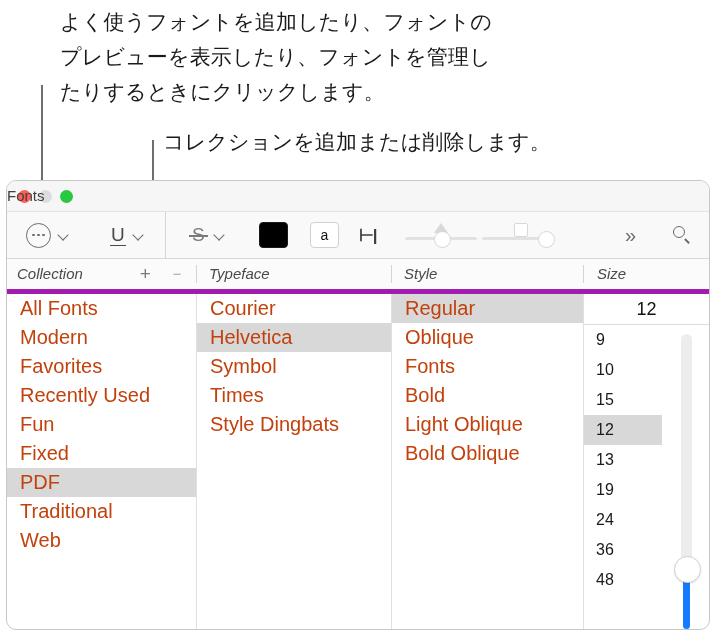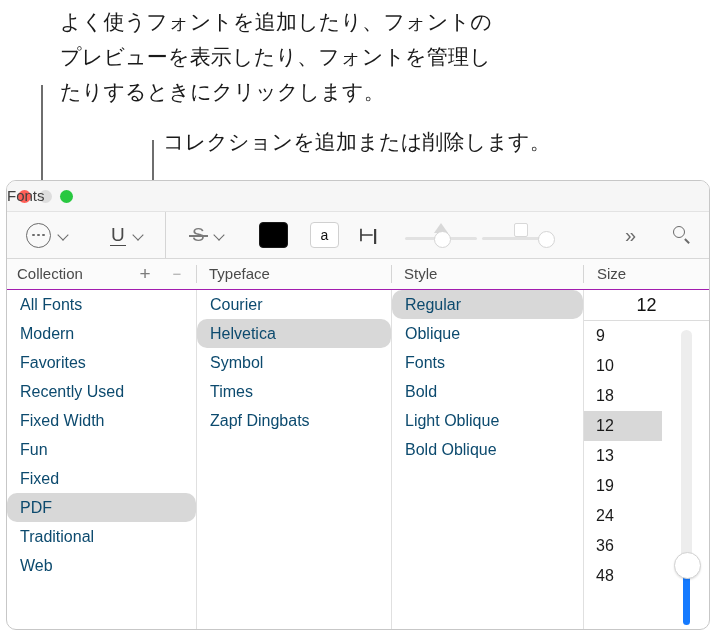--- a/index.html
+++ b/index.html
@@ -247,7 +247,8 @@
     position: relative;
     height: 30px;
     background: #fbfbfb;
-    border-bottom: 1px solid #a21caf;
+    border-bottom: 5px solid #a21caf;
+    font-style: italic;
   }
   .colhead {
     position: absolute;

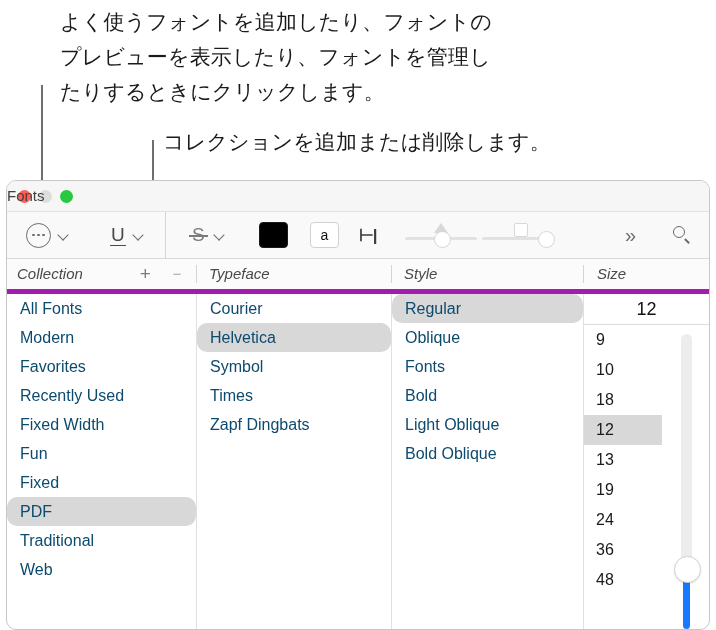--- a/index.html
+++ b/index.html
@@ -298,8 +298,8 @@
   .row {
     height: 29px;
     line-height: 29px;
-    font-size: 16px;
-    color: #0c4a6e;
+    font-size: 20px;
+    color: #c2410c;
     padding-left: 13px;
     white-space: nowrap;
   }

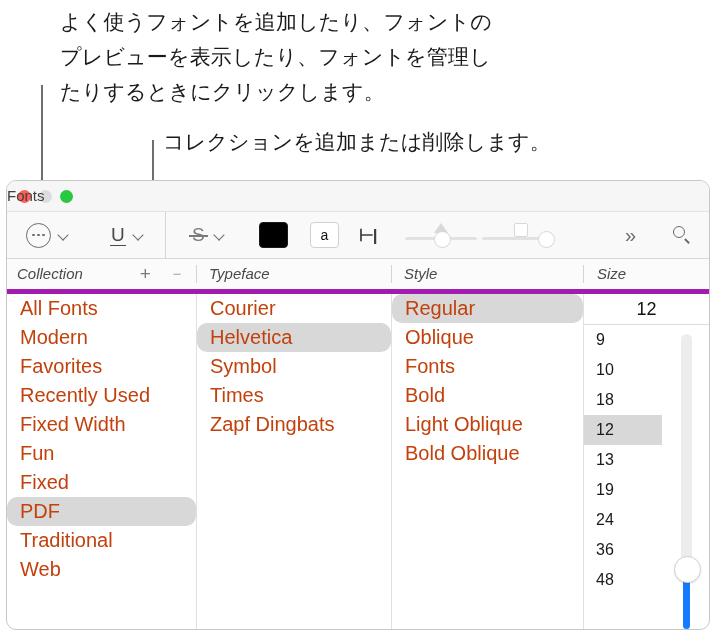--- a/index.html
+++ b/index.html
@@ -303,7 +303,7 @@
     padding-left: 13px;
     white-space: nowrap;
   }
-  .row.selected { background: #d8d8d8; border-radius: 10px; }
+  .row.selected { background: #d8d8d8; }
 
   .size-field {
     height: 30px;

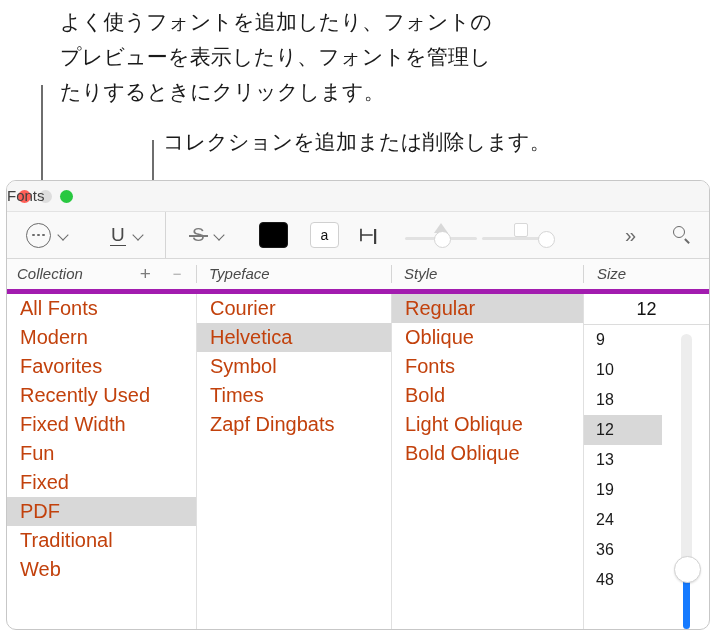--- a/index.html
+++ b/index.html
@@ -498,7 +498,7 @@
       <div class="size-field">12</div>
       <div class="size-row">9</div>
       <div class="size-row">10</div>
-      <div class="size-row">18</div>
+      <div class="size-row">15</div>
       <div class="size-row selected">12</div>
       <div class="size-row">13</div>
       <div class="size-row">19</div>

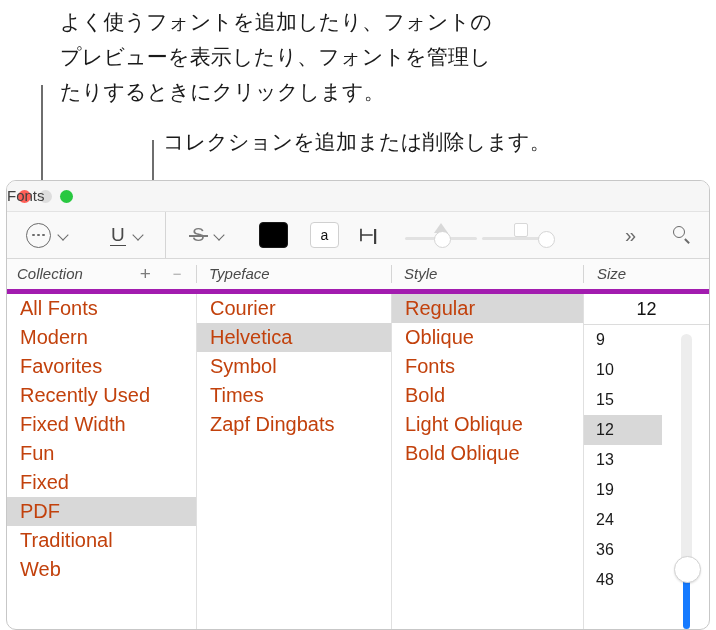--- a/index.html
+++ b/index.html
@@ -466,7 +466,6 @@
       <div class="row">Modern</div>
       <div class="row">Favorites</div>
       <div class="row">Recently Used</div>
-      <div class="row">Fixed Width</div>
       <div class="row">Fun</div>
       <div class="row">Fixed</div>
       <div class="row selected">PDF</div>

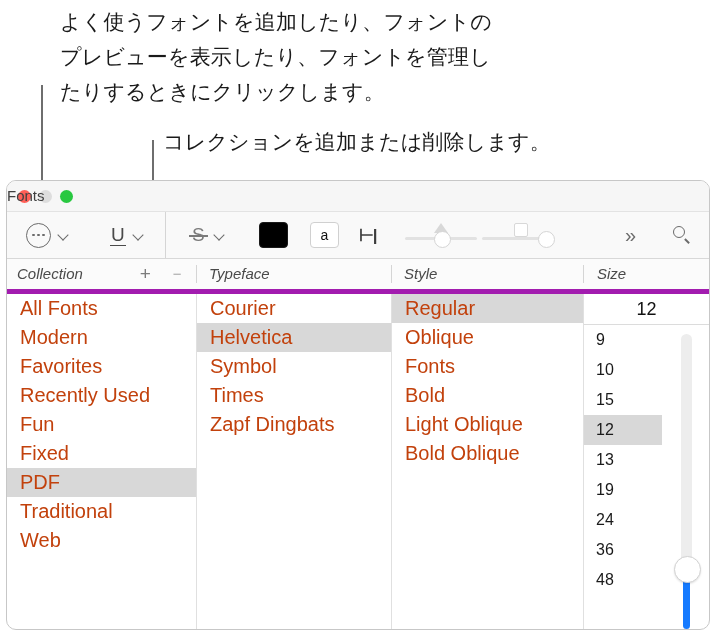--- a/index.html
+++ b/index.html
@@ -479,7 +479,7 @@
       <div class="row selected">Helvetica</div>
       <div class="row">Symbol</div>
       <div class="row">Times</div>
-      <div class="row">Zapf Dingbats</div>
+      <div class="row">Style Dingbats</div>
     </div>
     <div class="pane-div" style="left:384px;"></div>
 

